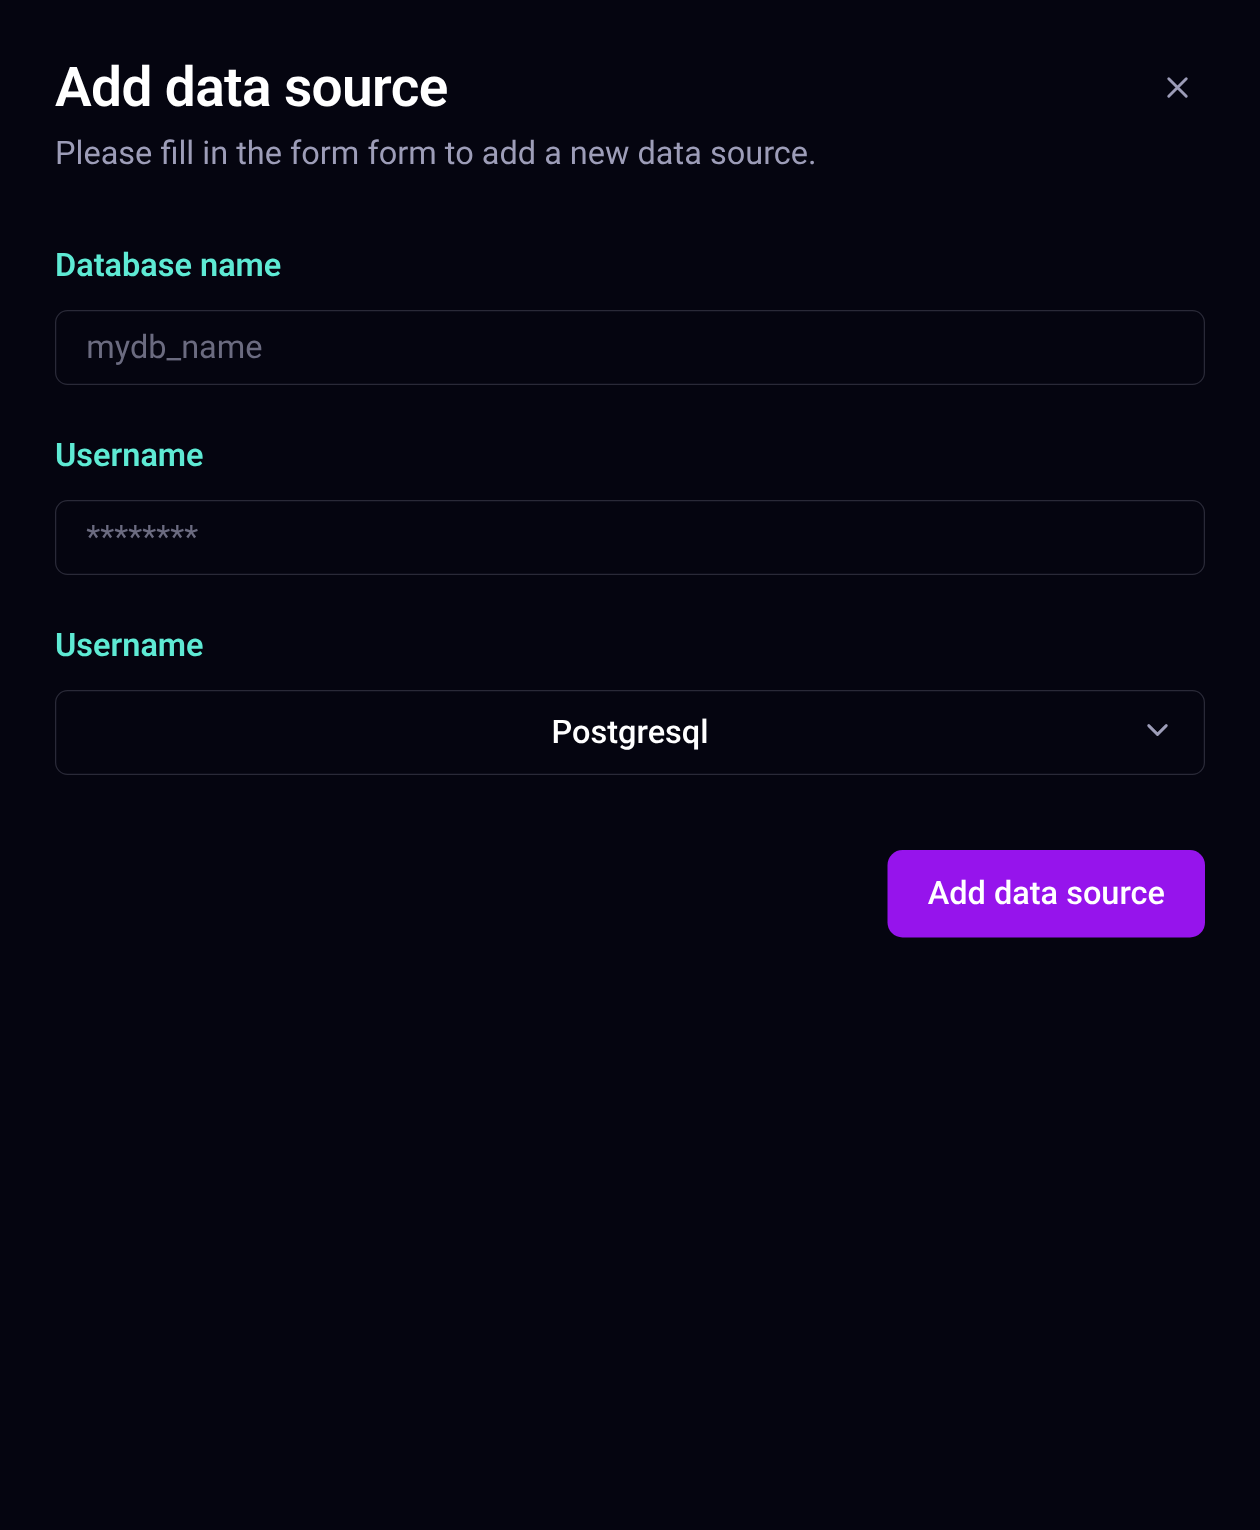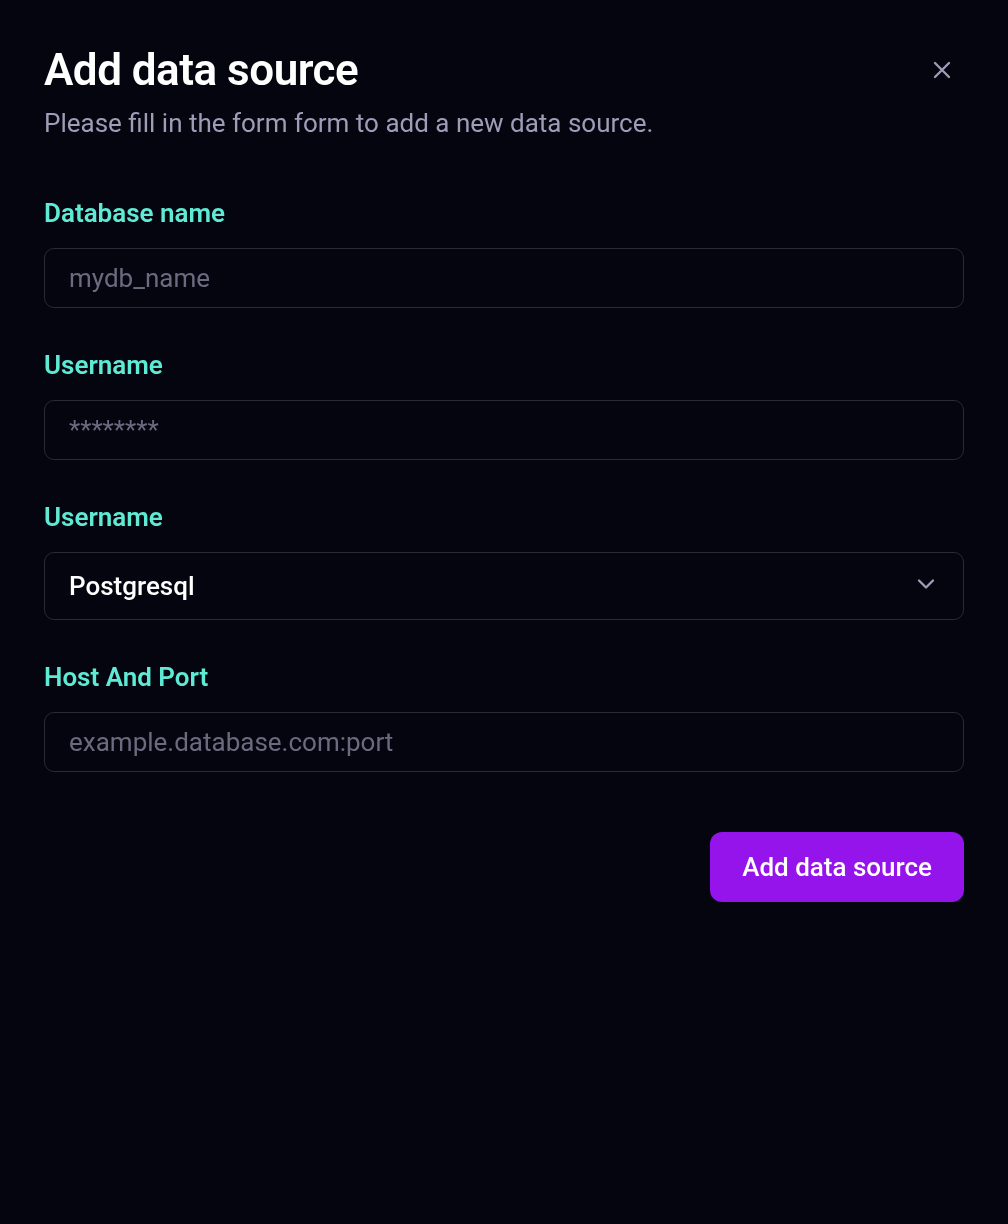--- a/index.html
+++ b/index.html
@@ -86,13 +86,14 @@
       background-color: transparent;
       border: 1px solid #2a2a38;
       border-radius: 10px;
-      padding: 0 24px;
+      padding: 0 12px;
       font-size: 26px;
       color: #ffffff;
       font-family: inherit;
       appearance: none;
       cursor: pointer;
       font-weight: 500;
+      text-align: center;
     }
     .chevron {
       position: absolute;

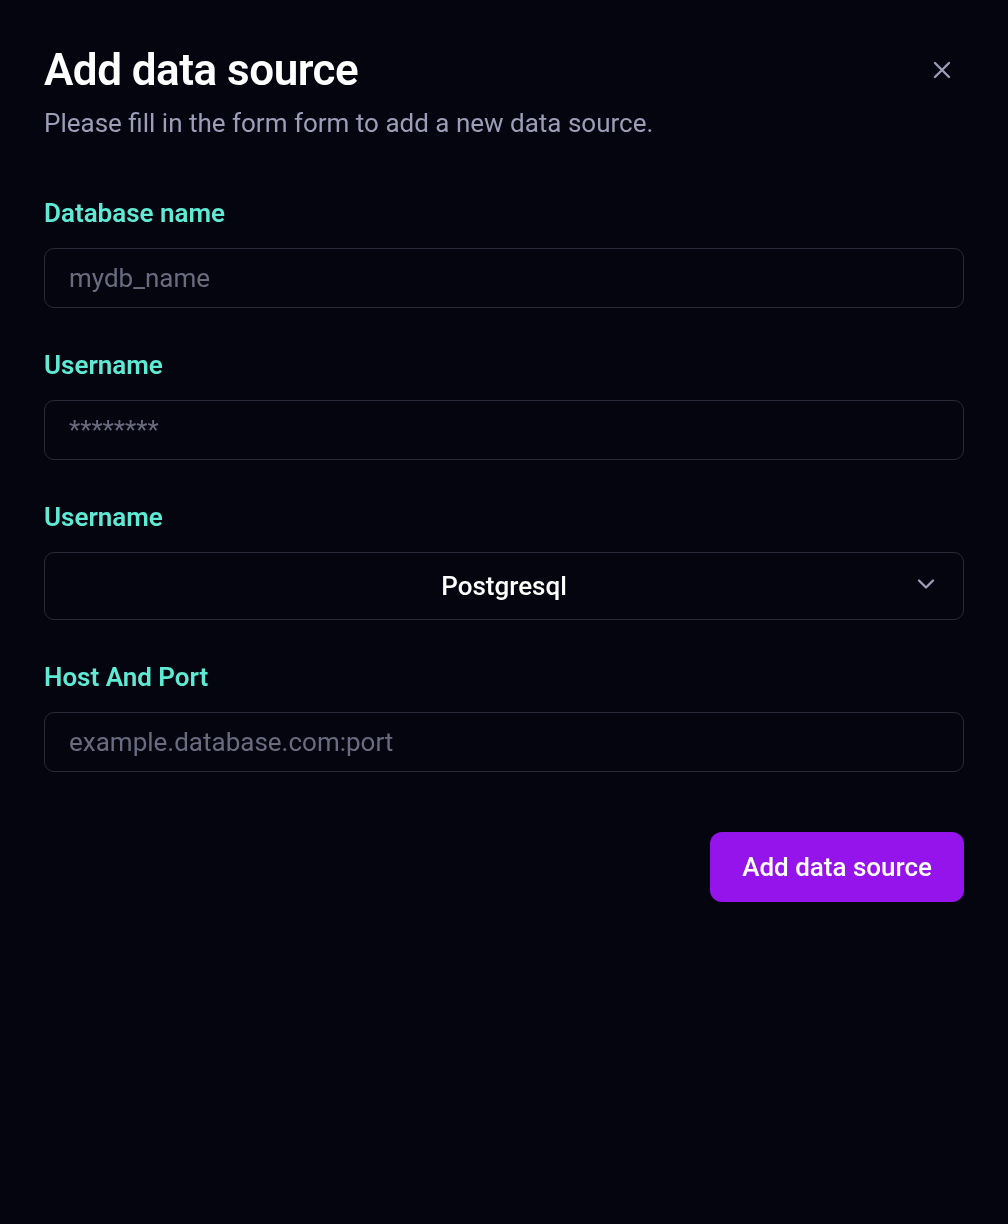--- a/index.html
+++ b/index.html
@@ -169,10 +169,6 @@
     </div>
   </div>
 
-  <div class="form-group">
-    <label class="label">Host And Port</label>
-    <input type="text" class="input" placeholder="example.database.com:port" style="">
-  </div>
 
   <div class="footer">
     <button type="submit" class="submit-btn">Add data source</button>

